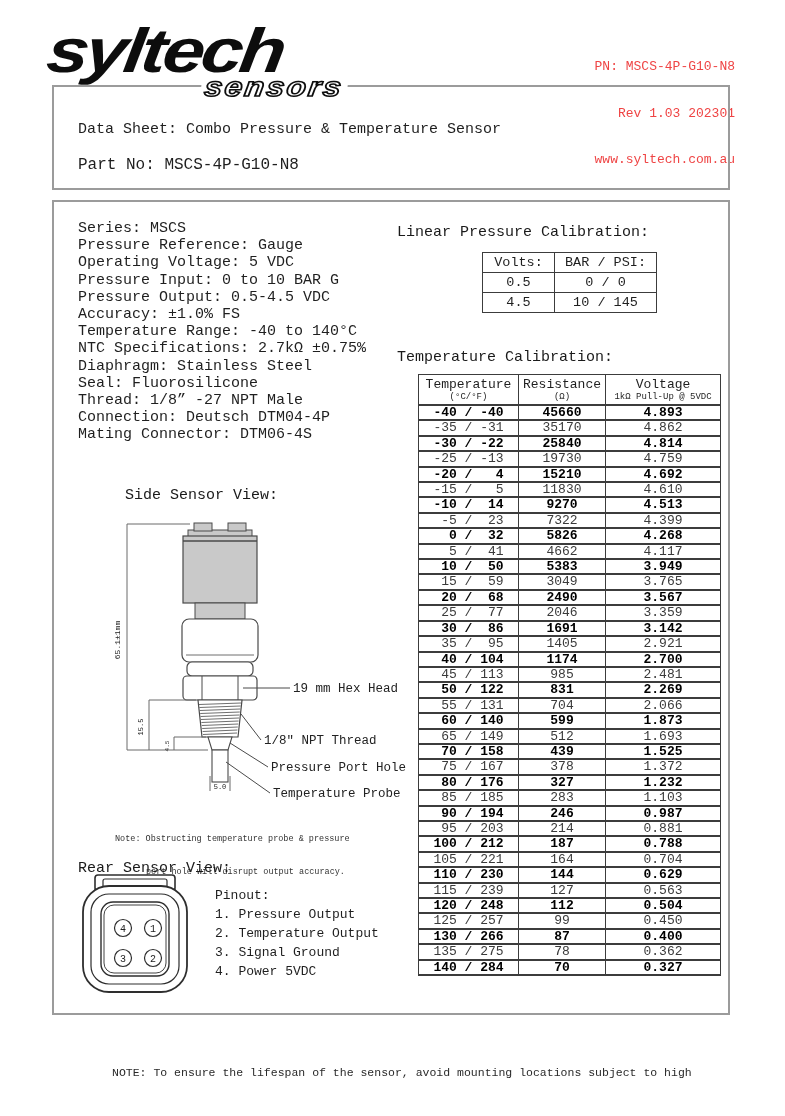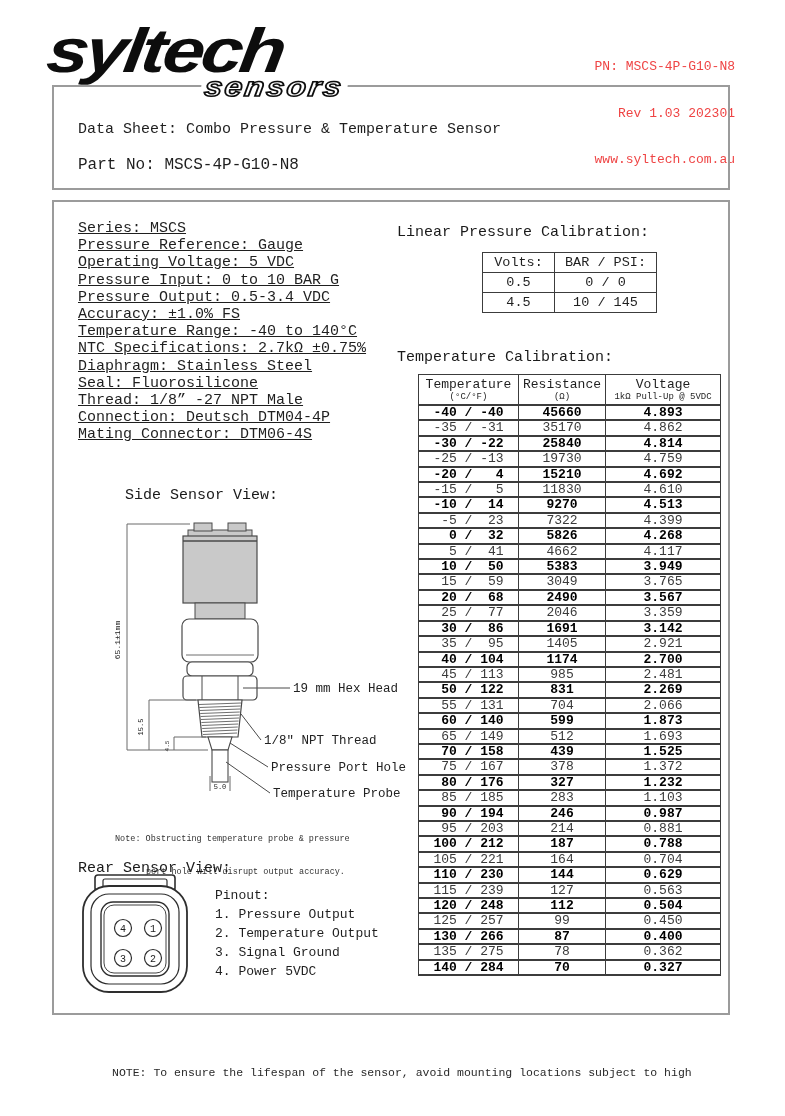--- a/index.html
+++ b/index.html
@@ -42,7 +42,7 @@
 
   
   .spec-list { position:absolute; left:78px; top:220px; }
-  .spec-line { font-size:15px; line-height:17.2px; white-space:pre;text-decoration:underline; }
+  .spec-line { font-size:15px; line-height:17.2px; white-space:pre; }
   .section-heading { position:absolute; font-size:15px; white-space:pre; color:#1a1a1a; }
 
   .diagram-note { position:absolute; left:115px; top:812px; font-size:8.5px;

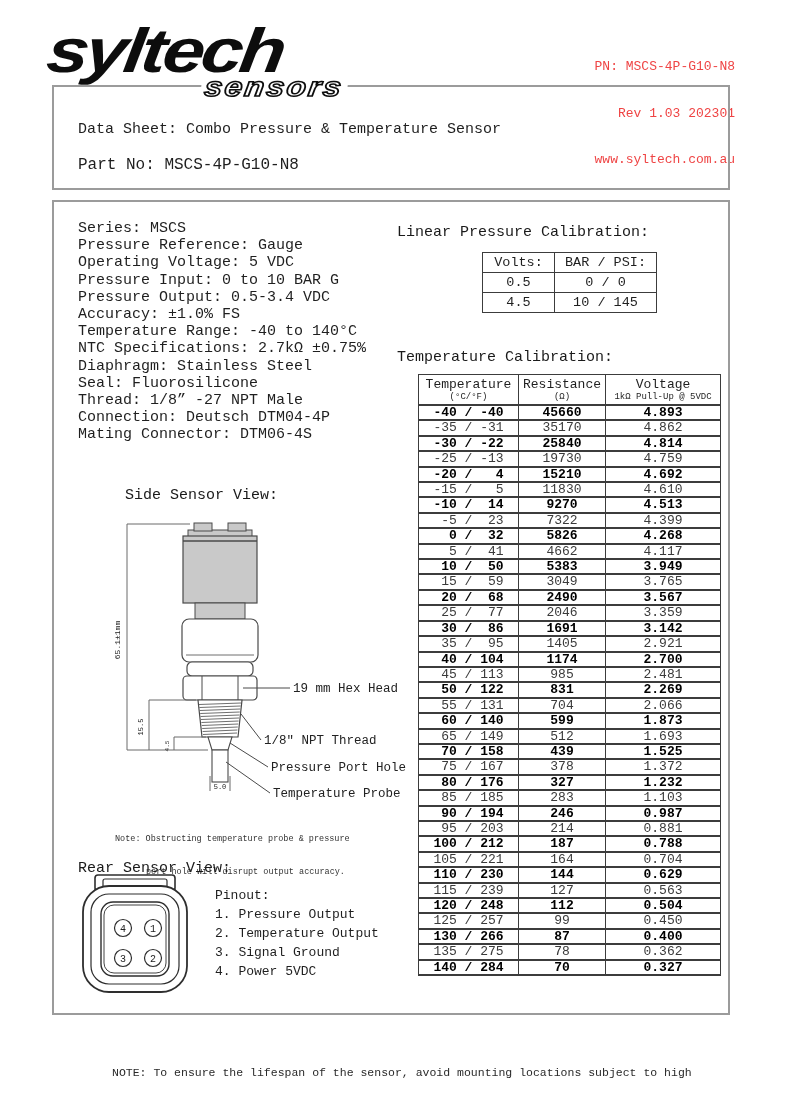--- a/index.html
+++ b/index.html
@@ -100,7 +100,7 @@
       <div class="spec-line">Pressure Reference: Gauge</div>
       <div class="spec-line">Operating Voltage: 5 VDC</div>
       <div class="spec-line">Pressure Input: 0 to 10 BAR G</div>
-      <div class="spec-line">Pressure Output: 0.5-3.4 VDC</div>
+      <div class="spec-line">Pressure Output: 0.5-4.5 VDC</div>
       <div class="spec-line">Accuracy: ±1.0% FS</div>
       <div class="spec-line">Temperature Range: -40 to 140°C</div>
       <div class="spec-line">NTC Specifications: 2.7kΩ ±0.75%</div>

